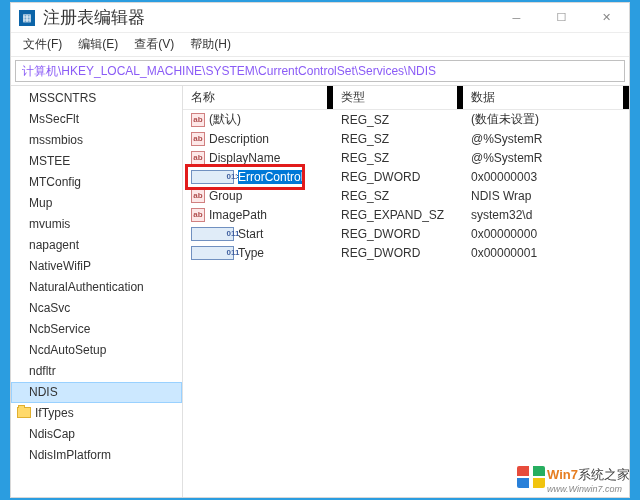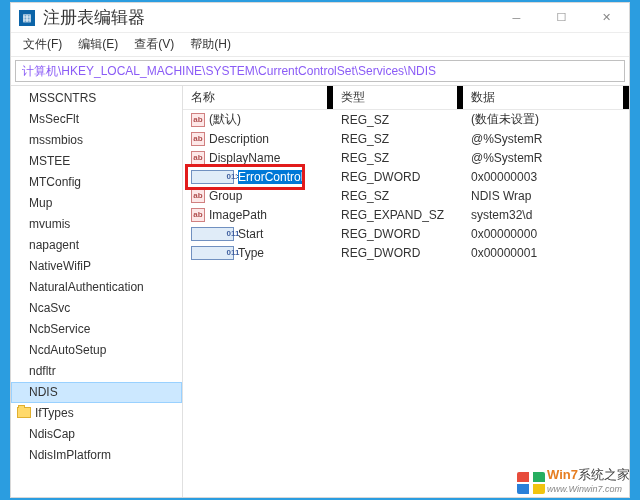--- a/index.html
+++ b/index.html
@@ -40,7 +40,7 @@
 .reg-icon.bin { background: #e0ecf8; border-color: #7090c0; color: #4060a0; padding-left: 41px; }
 .list-row.selected .name-text { background: #0078d7; color: #fff; padding: 0 0; outline: 1px dotted #fff; }
 .highlight-box { position: absolute; border: 3px solid #e21b1b; pointer-events: none; }
-.watermark { position: absolute; right: 10px; bottom: 6px; font-size: 13px; color: #444; display: flex; align-items: flex-end; gap: 2px; }
+.watermark { position: absolute; right: 10px; bottom: 6px; font-size: 13px; color: #444; display: flex; align-items: flex-start; gap: 2px; }
 .watermark .flag { width: 28px; height: 22px; position: relative; }
 .flag span { position: absolute; width: 12px; height: 10px; }
 .f1 { background: #e74c3c; top: 0; left: 0; border-radius: 2px 0 0 0; }

